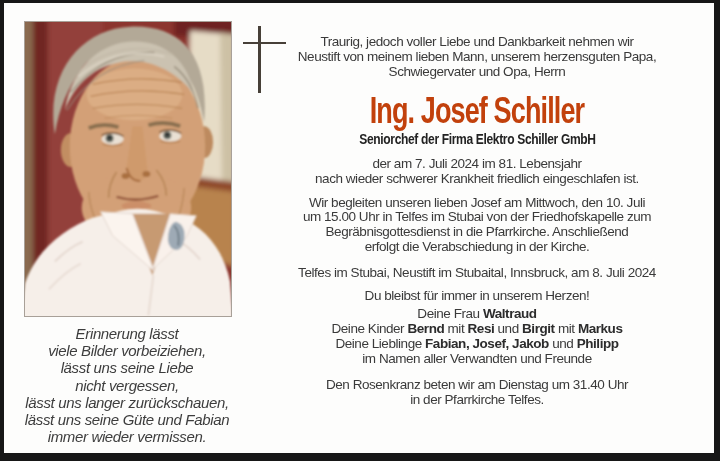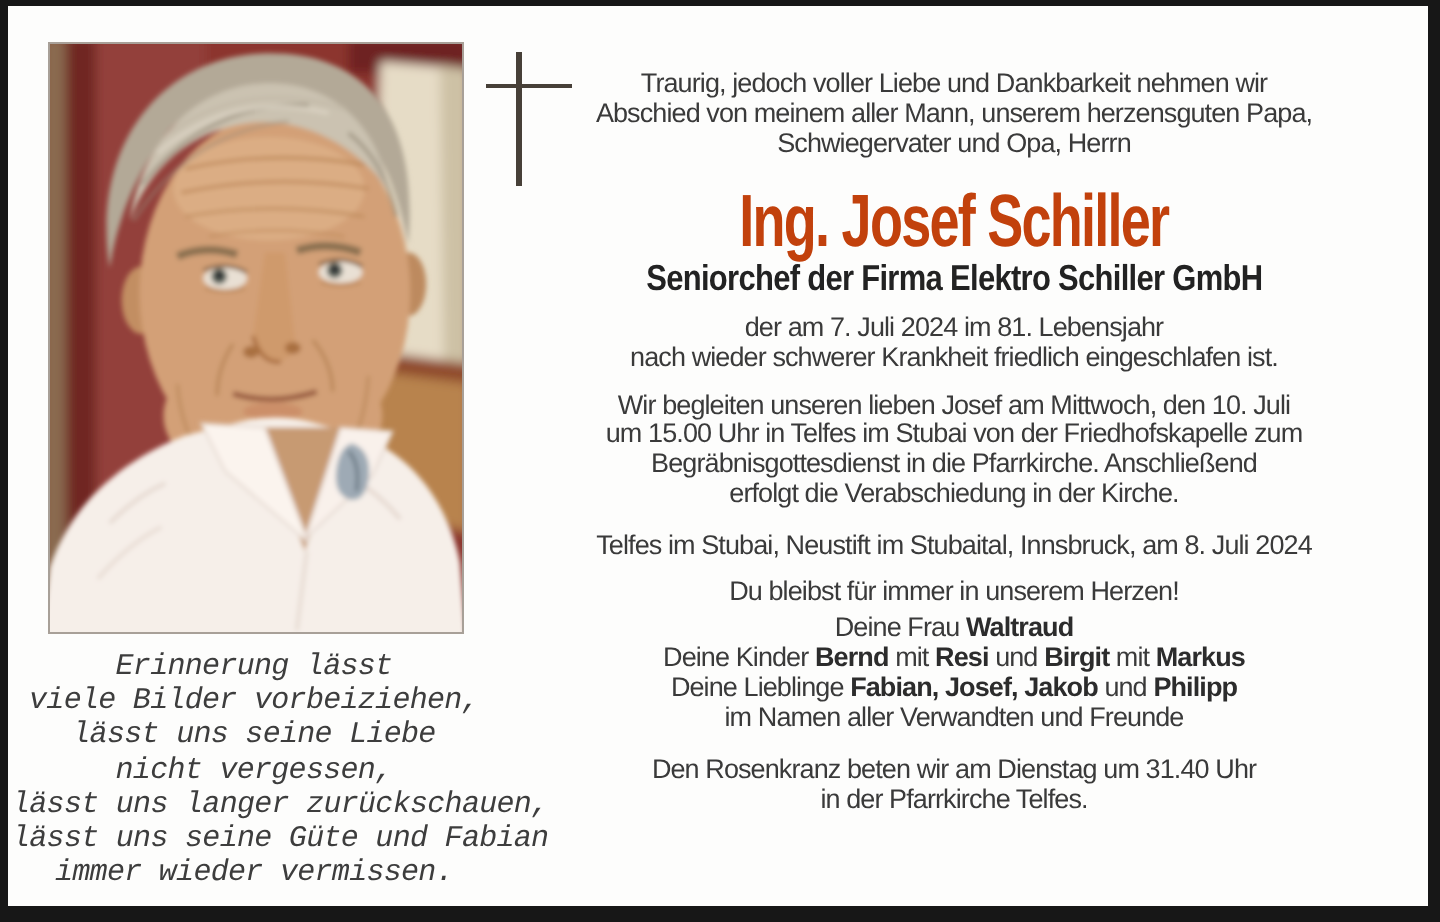--- a/index.html
+++ b/index.html
@@ -169,7 +169,7 @@
 
     <div class="mb11">
       <div class="t">Traurig, jedoch voller Liebe und Dankbarkeit nehmen wir</div>
-      <div class="t">Abschied von meinem aller Mann, unserem herzensguten Papa,</div>
+      <div class="t">Neustift von meinem lieben Mann, unserem herzensguten Papa,</div>
       <div class="t">Schwiegervater und Opa, Herrn</div>
     </div>
 

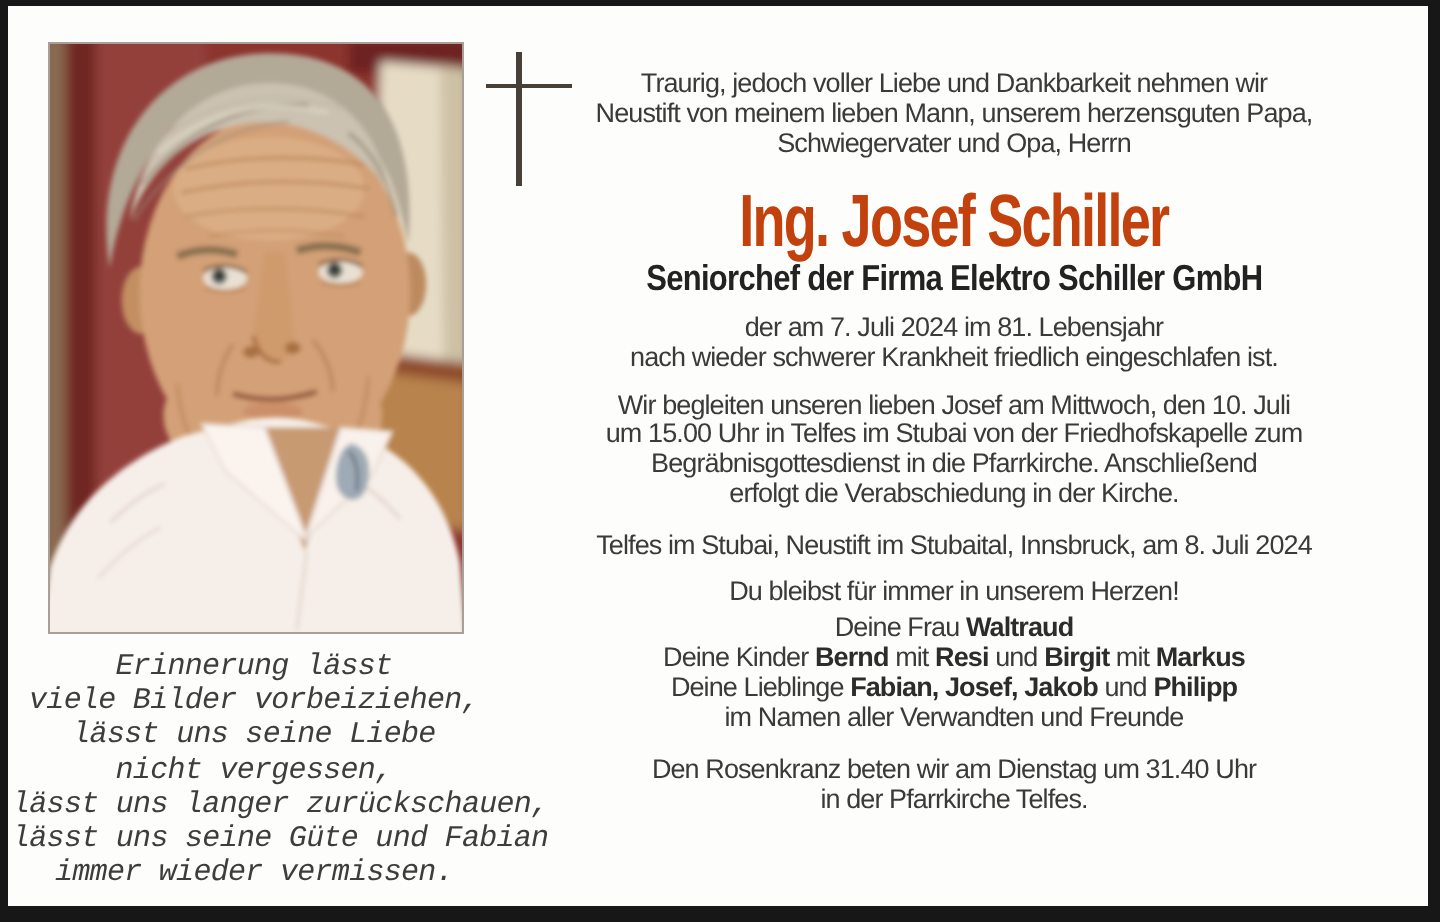--- a/index.html
+++ b/index.html
@@ -38,7 +38,7 @@
   .mb11{margin-bottom:11px;} .mb3{margin-bottom:3px;}
   .deceased-name{font-size:37px;font-weight:bold;color:#c2410c;line-height:40px;white-space:nowrap;}
   .deceased-name span{display:inline-block;transform:scaleX(0.73);transform-origin:50% 50%;letter-spacing:-1.2px;}
-  .deceased-subtitle{font-size:18px;font-weight:bold;color:#222;line-height:17px;white-space:nowrap;margin-bottom:9px;}
+  .deceased-subtitle{font-size:14px;font-weight:bold;color:#222;line-height:17px;white-space:nowrap;margin-bottom:9px;}
   .deceased-subtitle span{display:inline-block;transform:scaleX(0.86);transform-origin:50% 50%;letter-spacing:-0.4px;}
   .t b{color:#2c2c2c;}
   

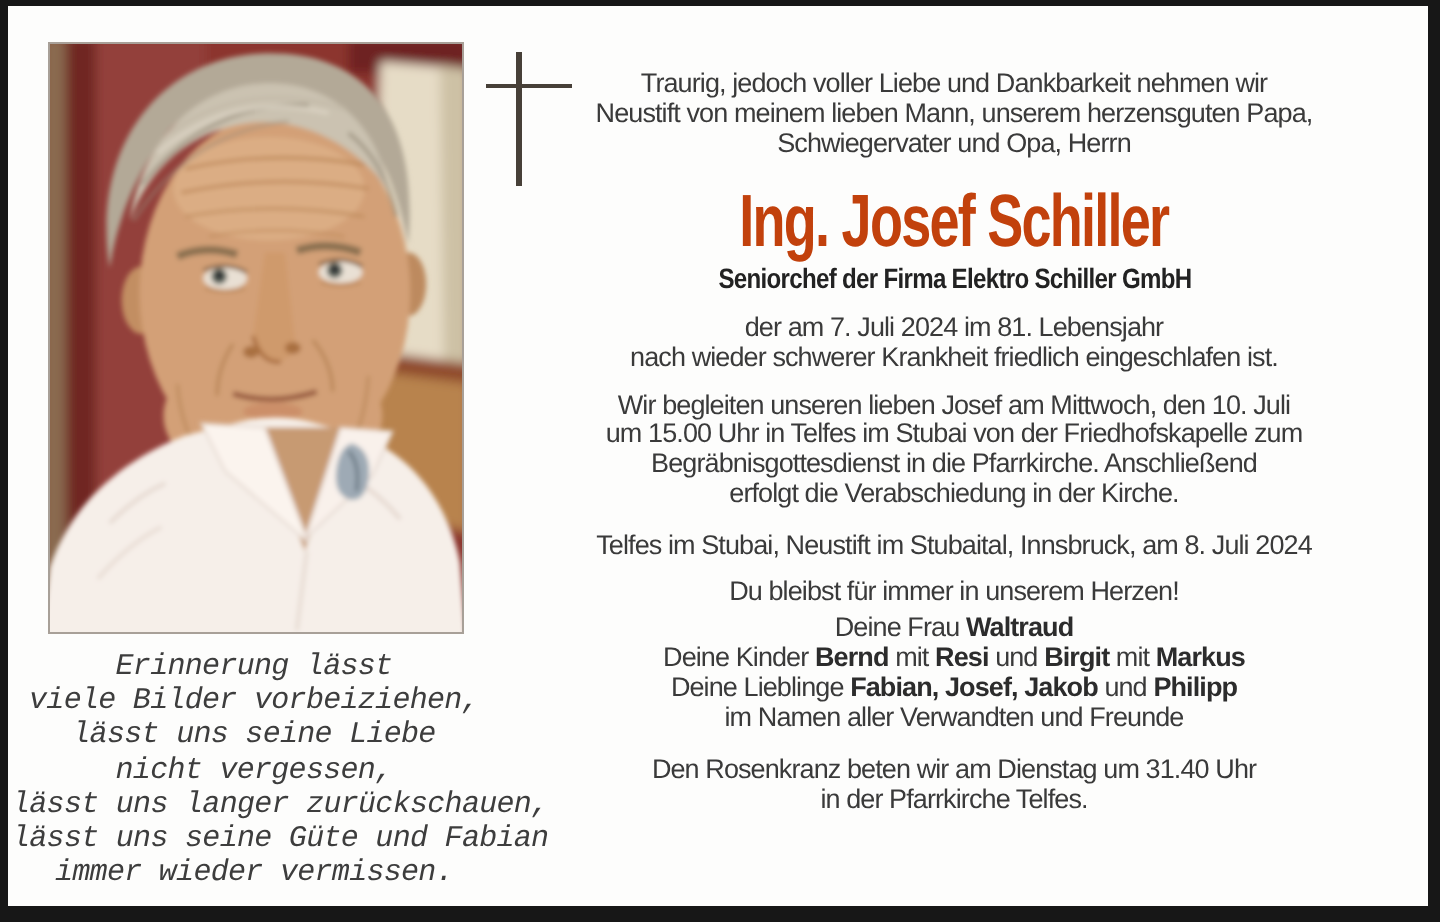--- a/index.html
+++ b/index.html
@@ -46,7 +46,7 @@
     position:absolute;left:2px;top:322px;width:242px;
     text-align:center;font-style:italic;
     font-size:15px;line-height:17.2px;letter-spacing:-0.35px;
-    color:#3d3d3d;white-space:nowrap;font-family:Liberation Mono, monospace;
+    color:#3d3d3d;white-space:nowrap;
   }
 </style>
 </head>

